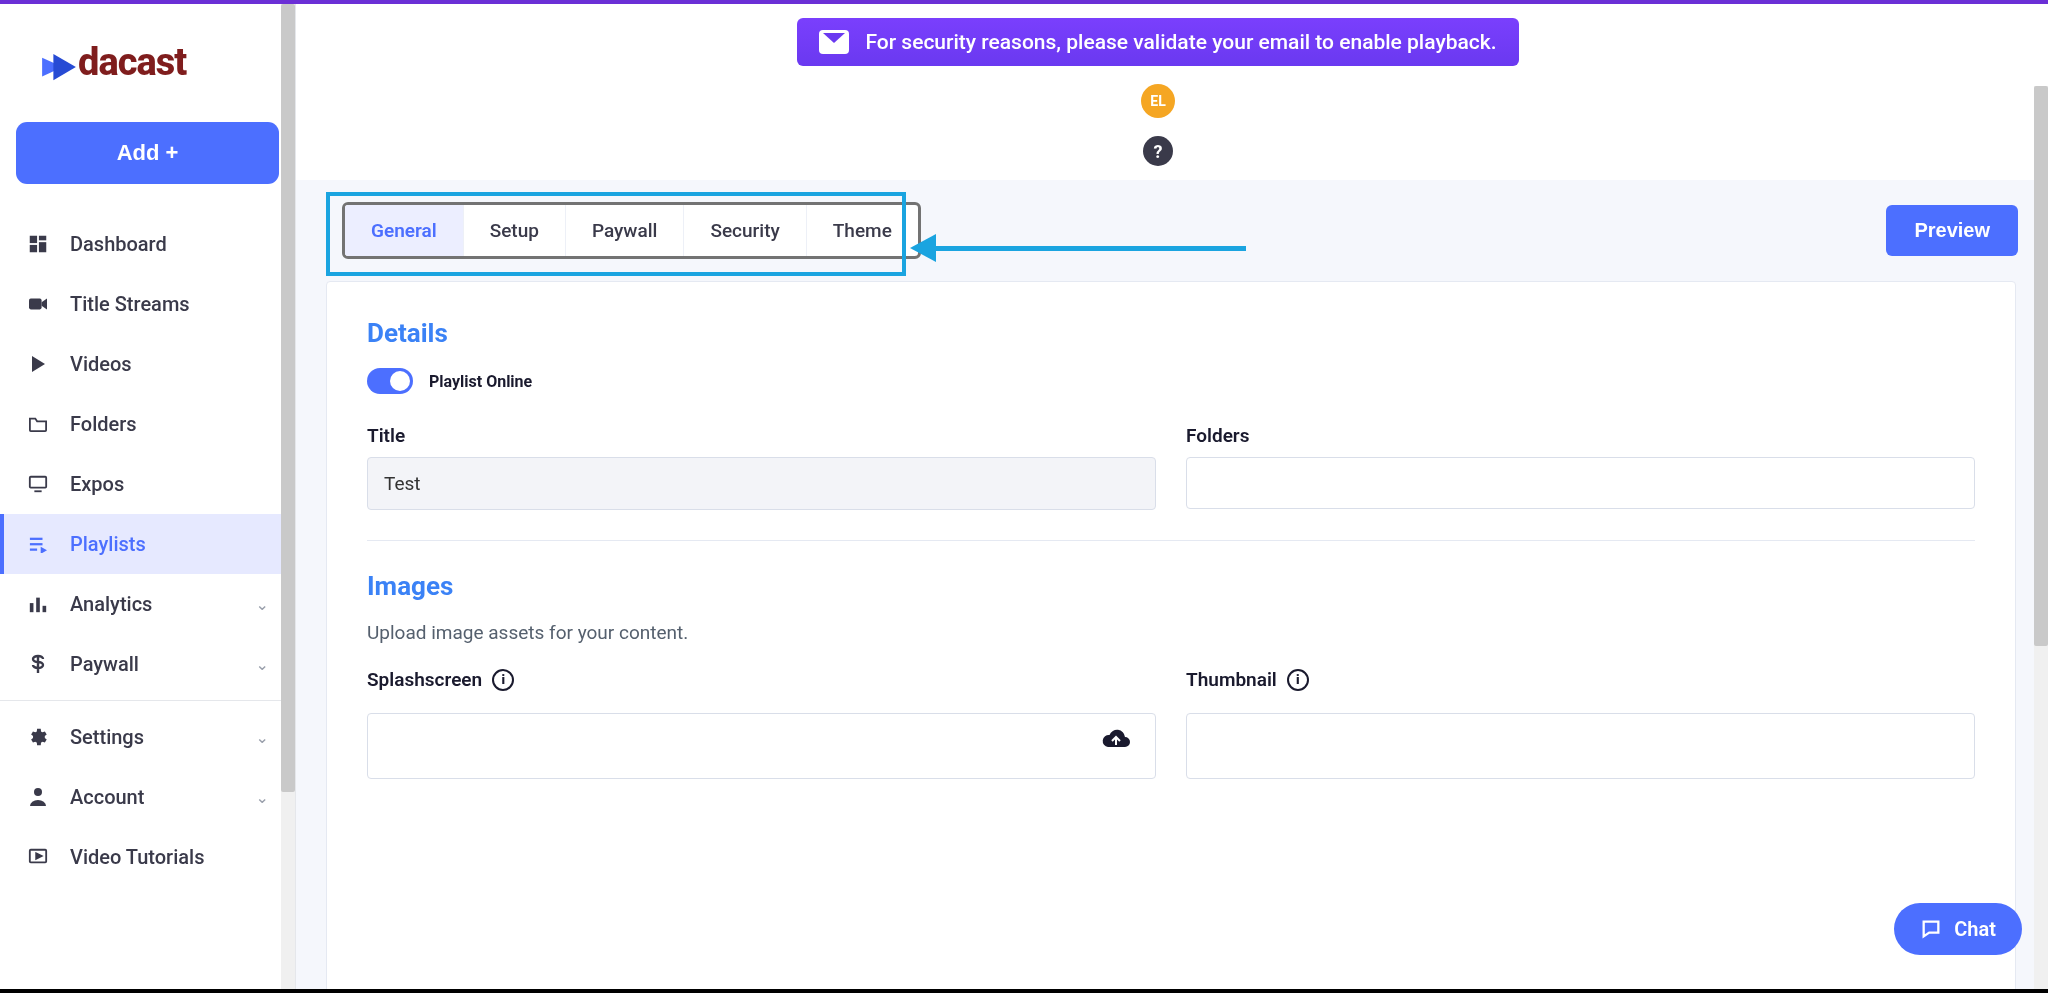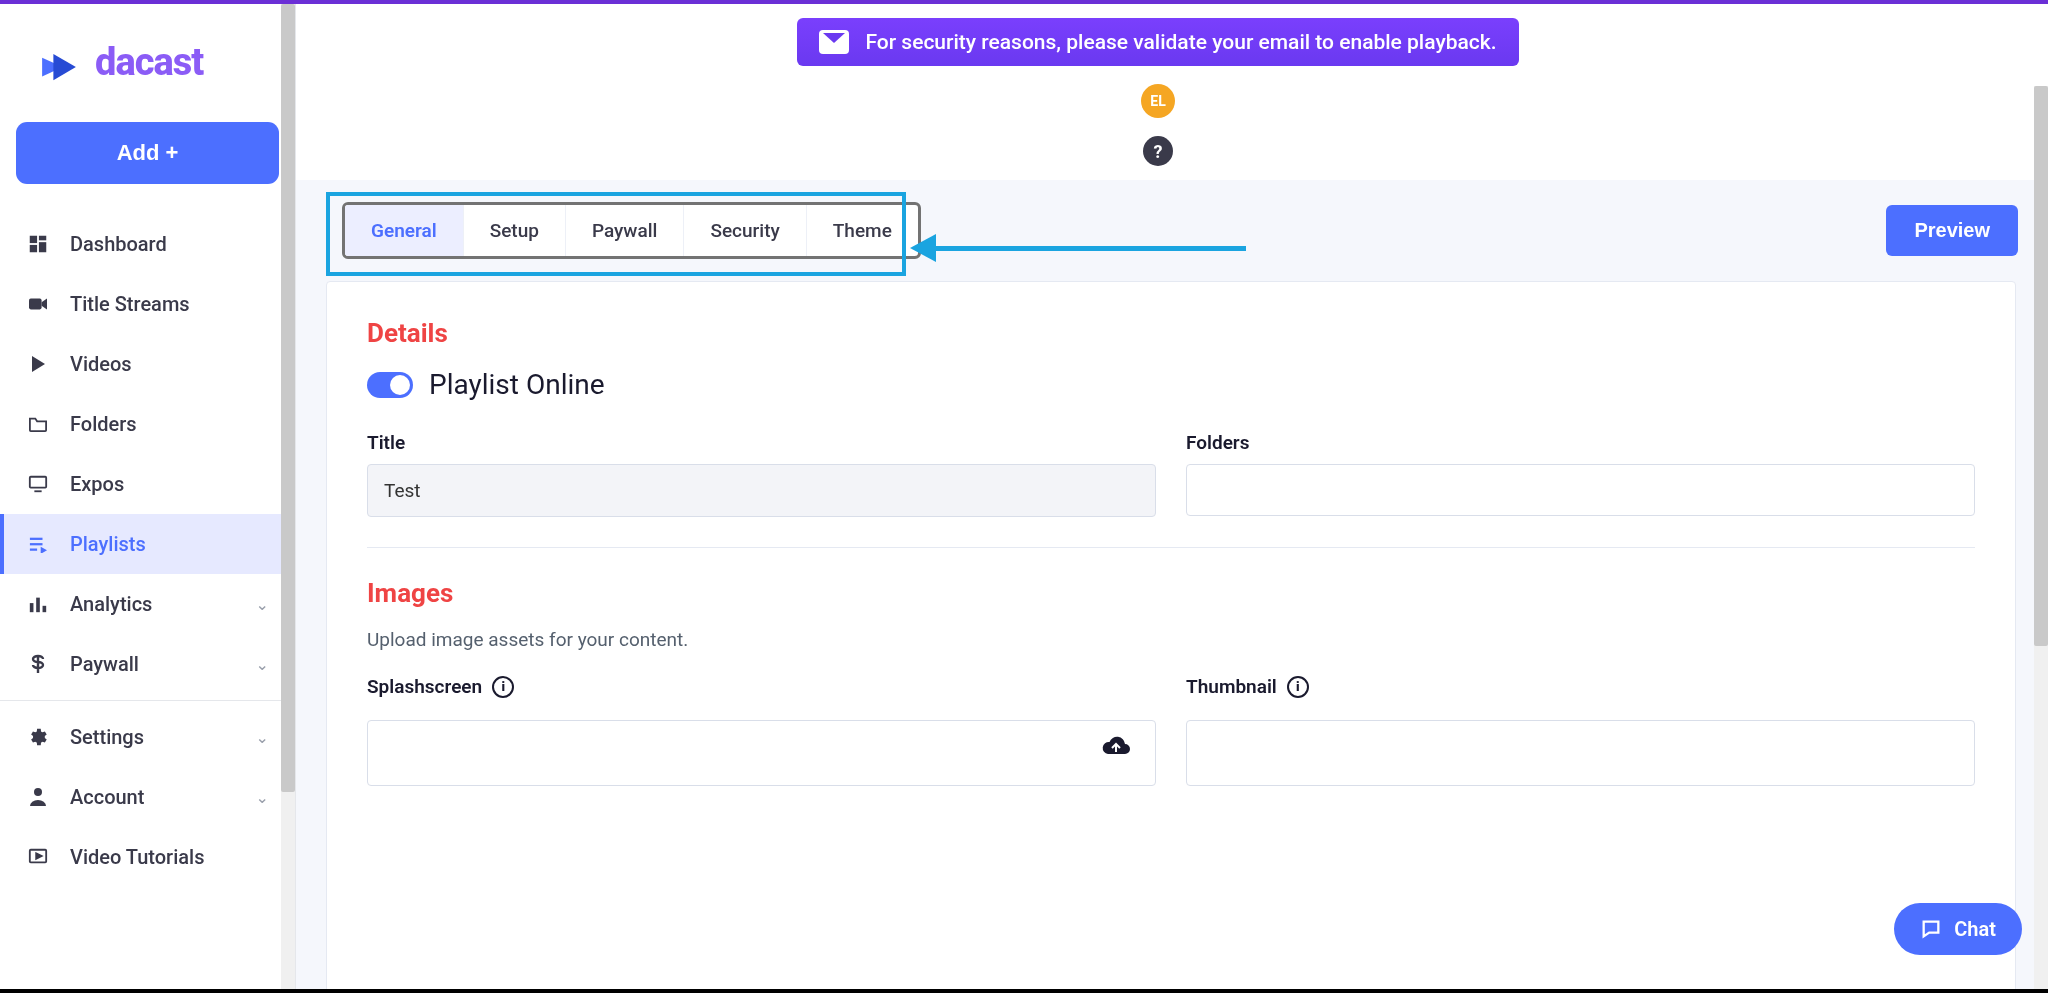--- a/index.html
+++ b/index.html
@@ -43,11 +43,11 @@
   .logo {
     display: flex;
     align-items: center;
-    gap: 17px;
+    gap: 0;
     padding: 36px 28px 20px 40px;
     font-size: 38px;
     font-weight: 800;
-    color: #8b5cf6;
+    color: #7f1d1d;
     letter-spacing: -1px;
   }
   .logo-mark {

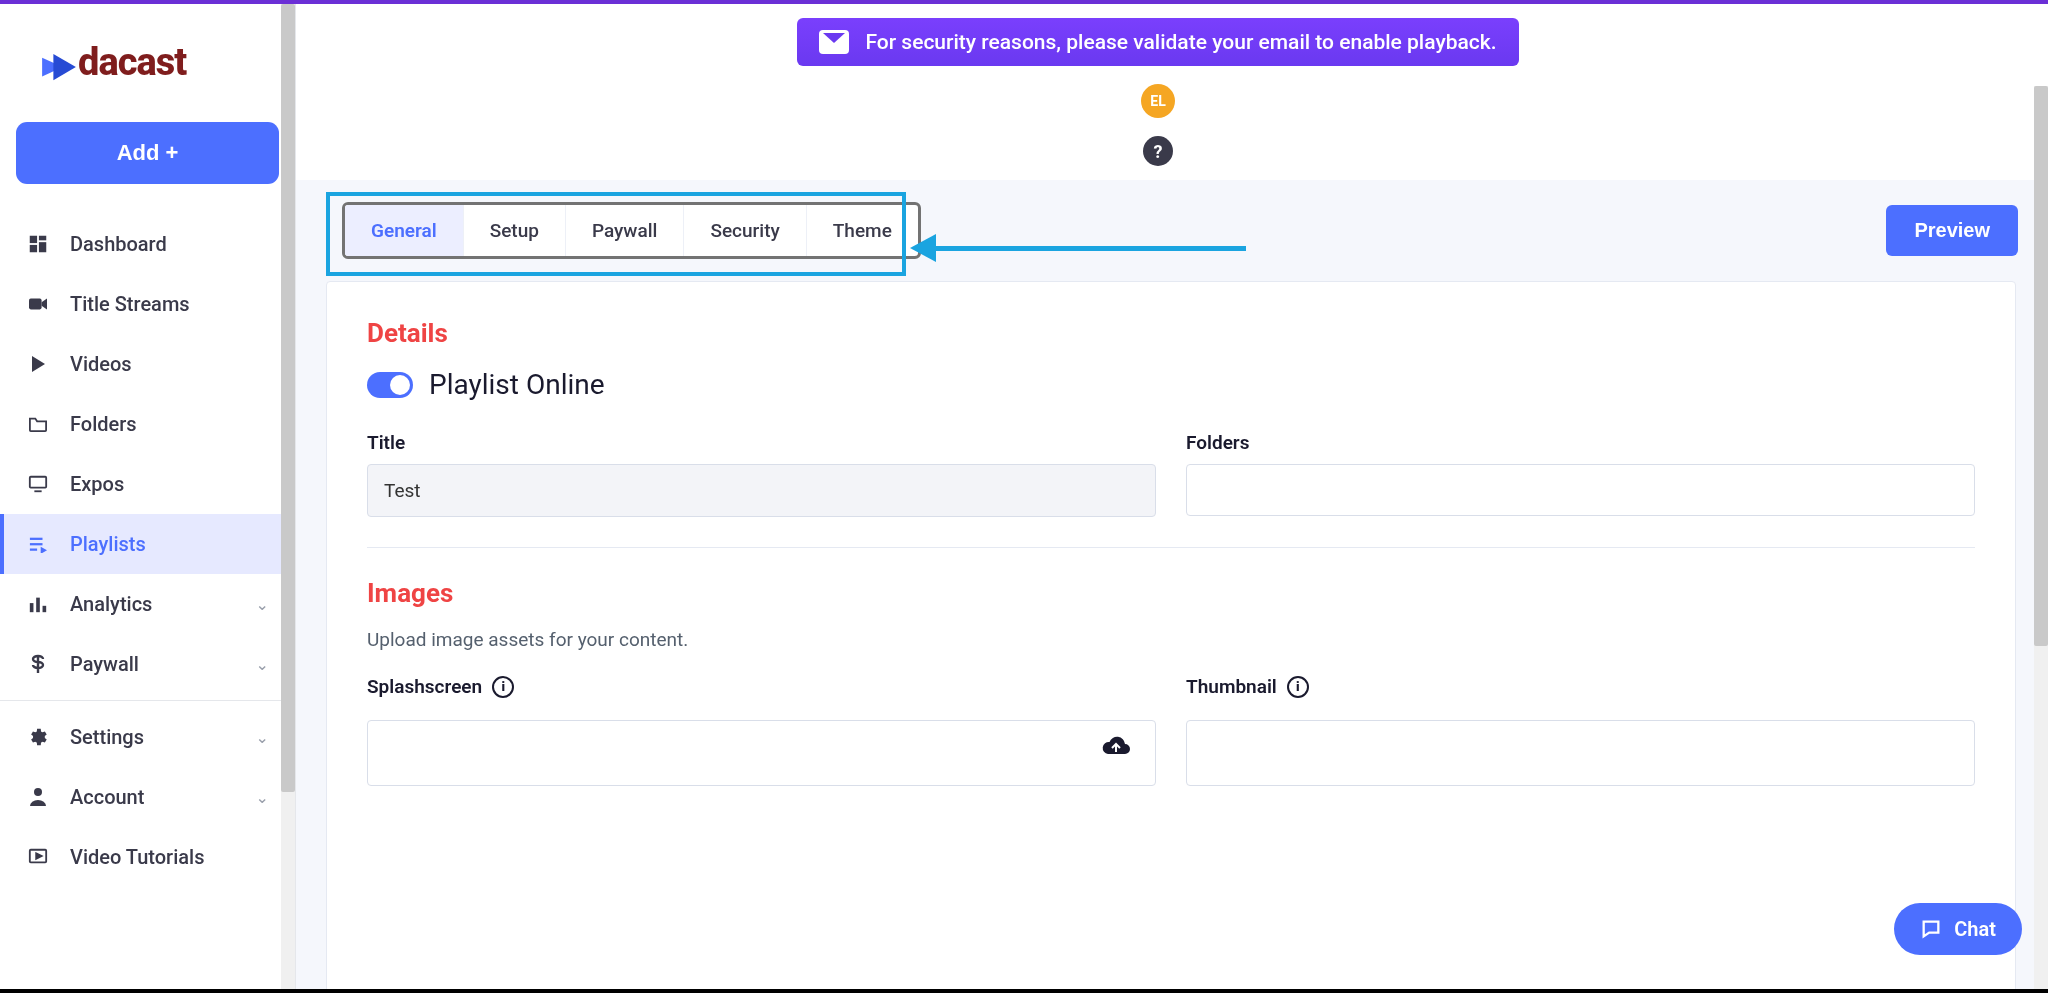--- a/index.html
+++ b/index.html
@@ -243,7 +243,7 @@
   .sec-title {
     font-size:26px;
     font-weight:700;
-    color:#ef4444;
+    color:#3b82f6;
     margin-bottom:20px;
   }
   .toggle-row {

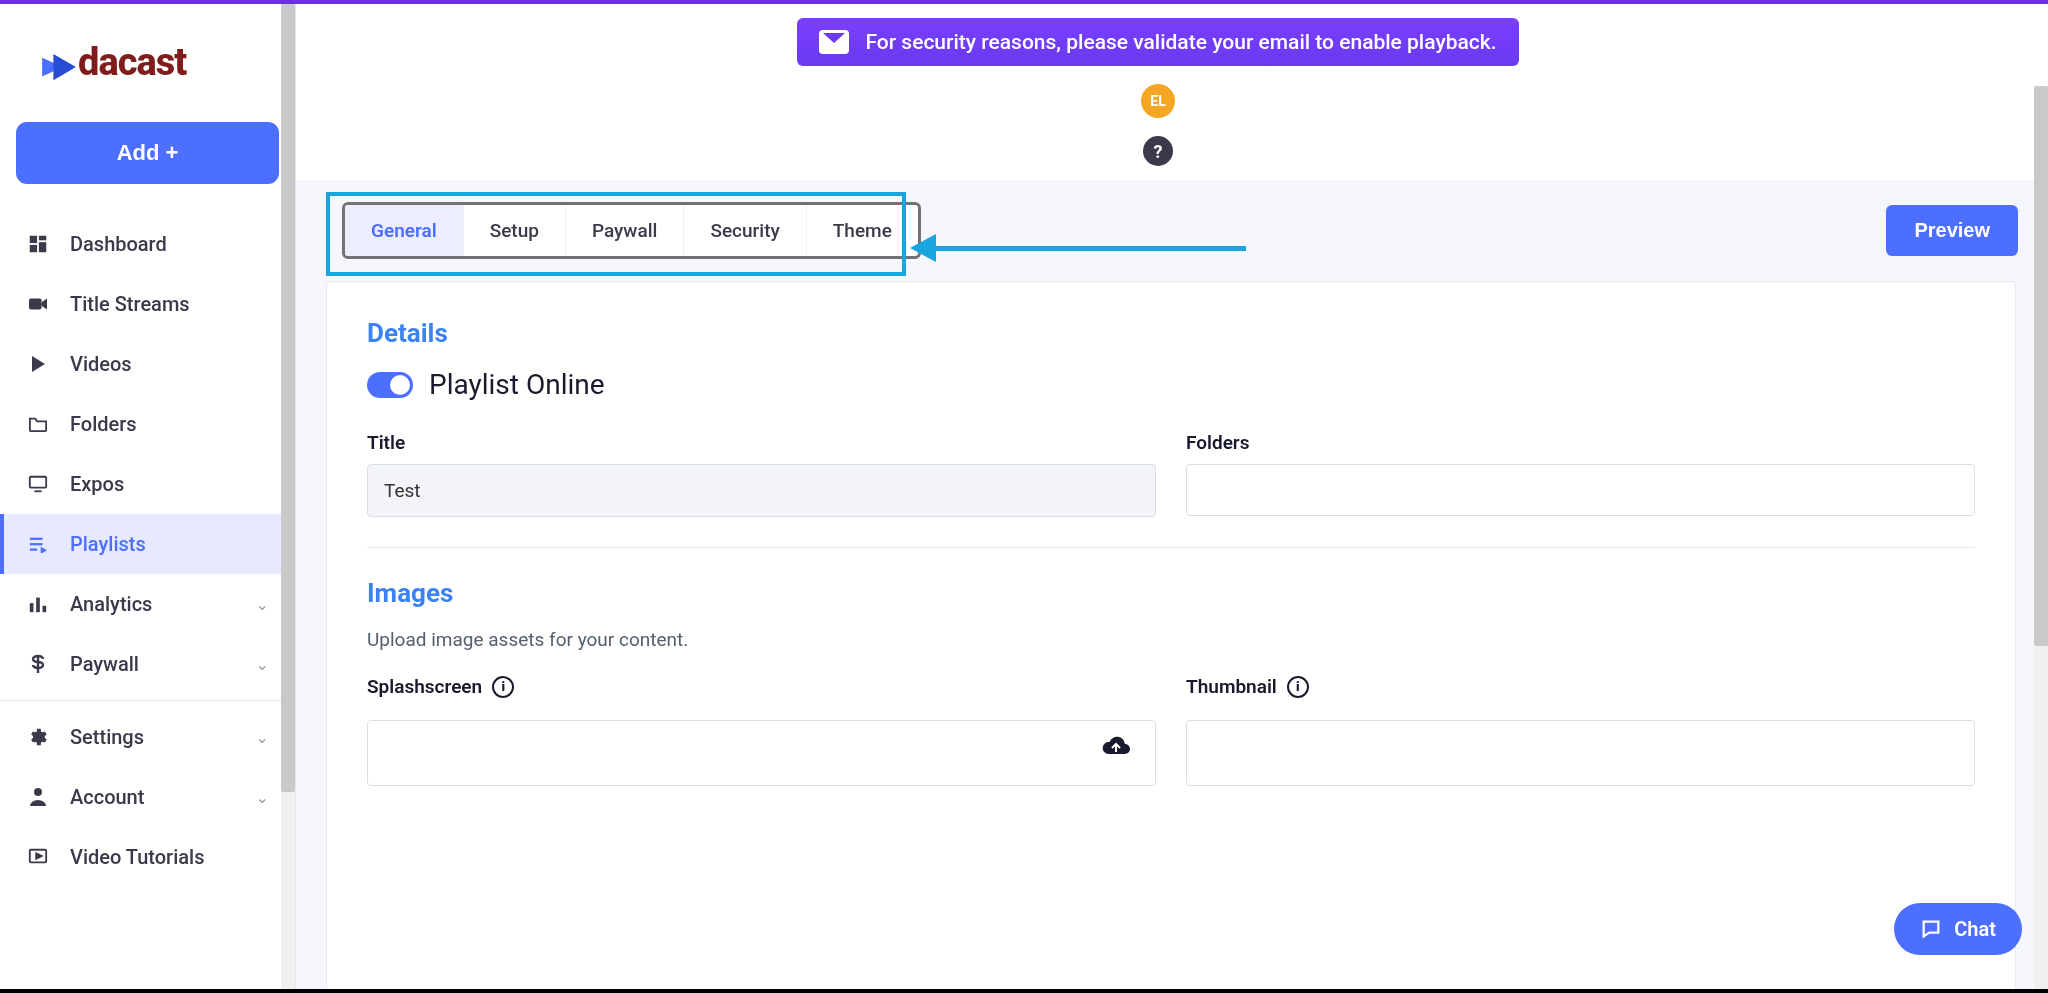--- a/index.html
+++ b/index.html
@@ -266,7 +266,7 @@
     border-radius:50%;
   }
   .toggle-label {
-    font-size:28px; font-weight:400; color:#1a1a2e;
+    font-size:16px; font-weight:700; color:#1a1a2e;
   }
   .form-row {
     display:flex;

